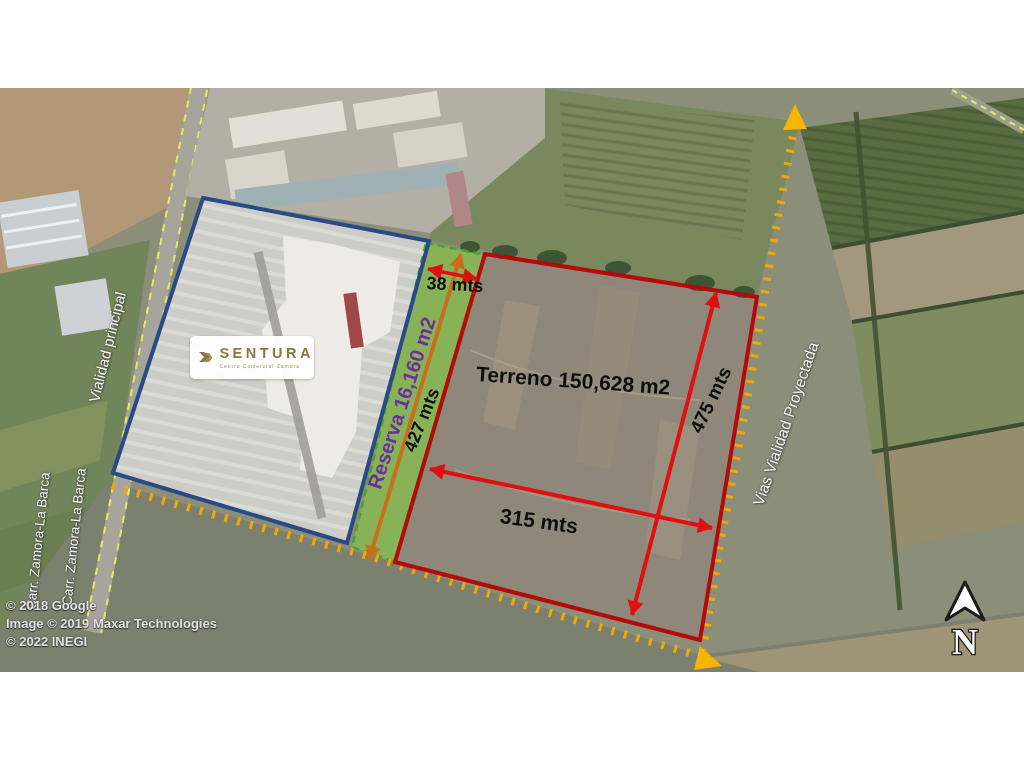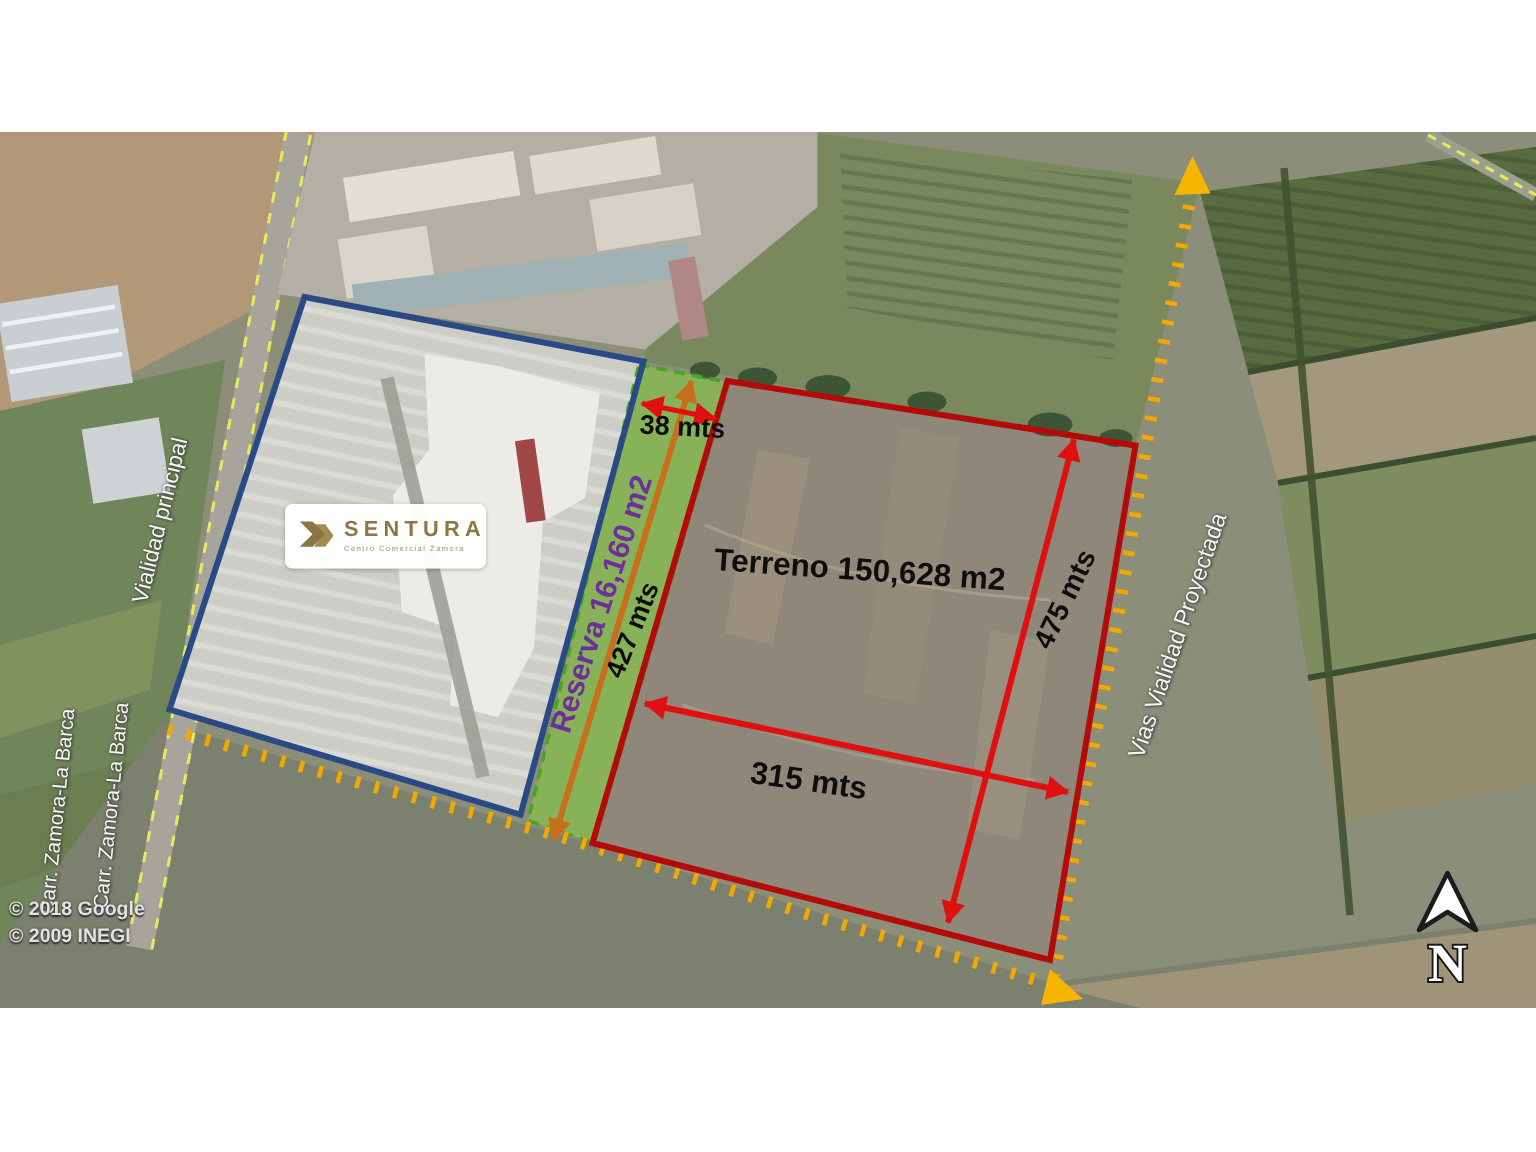--- a/index.html
+++ b/index.html
@@ -23,7 +23,7 @@
   .road-carr1-lbl{left:38px;top:541px;font-size:13.5px;transform:translate(-50%,-50%) rotate(-84deg);}
   .road-carr2-lbl{left:74px;top:537px;font-size:13.5px;transform:translate(-50%,-50%) rotate(-84deg);}
   .road-proj-lbl{left:786px;top:424px;font-size:15.5px;transform:translate(-50%,-50%) rotate(-71deg);}
-  .brandbox{position:absolute;left:190px;top:336px;width:134px;height:43px;
+  .brandbox{position:absolute;left:190px;top:336px;width:124px;height:43px;
        background:rgba(255,255,255,.96);border-radius:5px;display:flex;align-items:center;
        gap:7px;padding-left:8px;box-sizing:border-box;box-shadow:0 1px 3px rgba(0,0,0,.25);}
   .brandtxt{display:flex;flex-direction:column;line-height:1;}

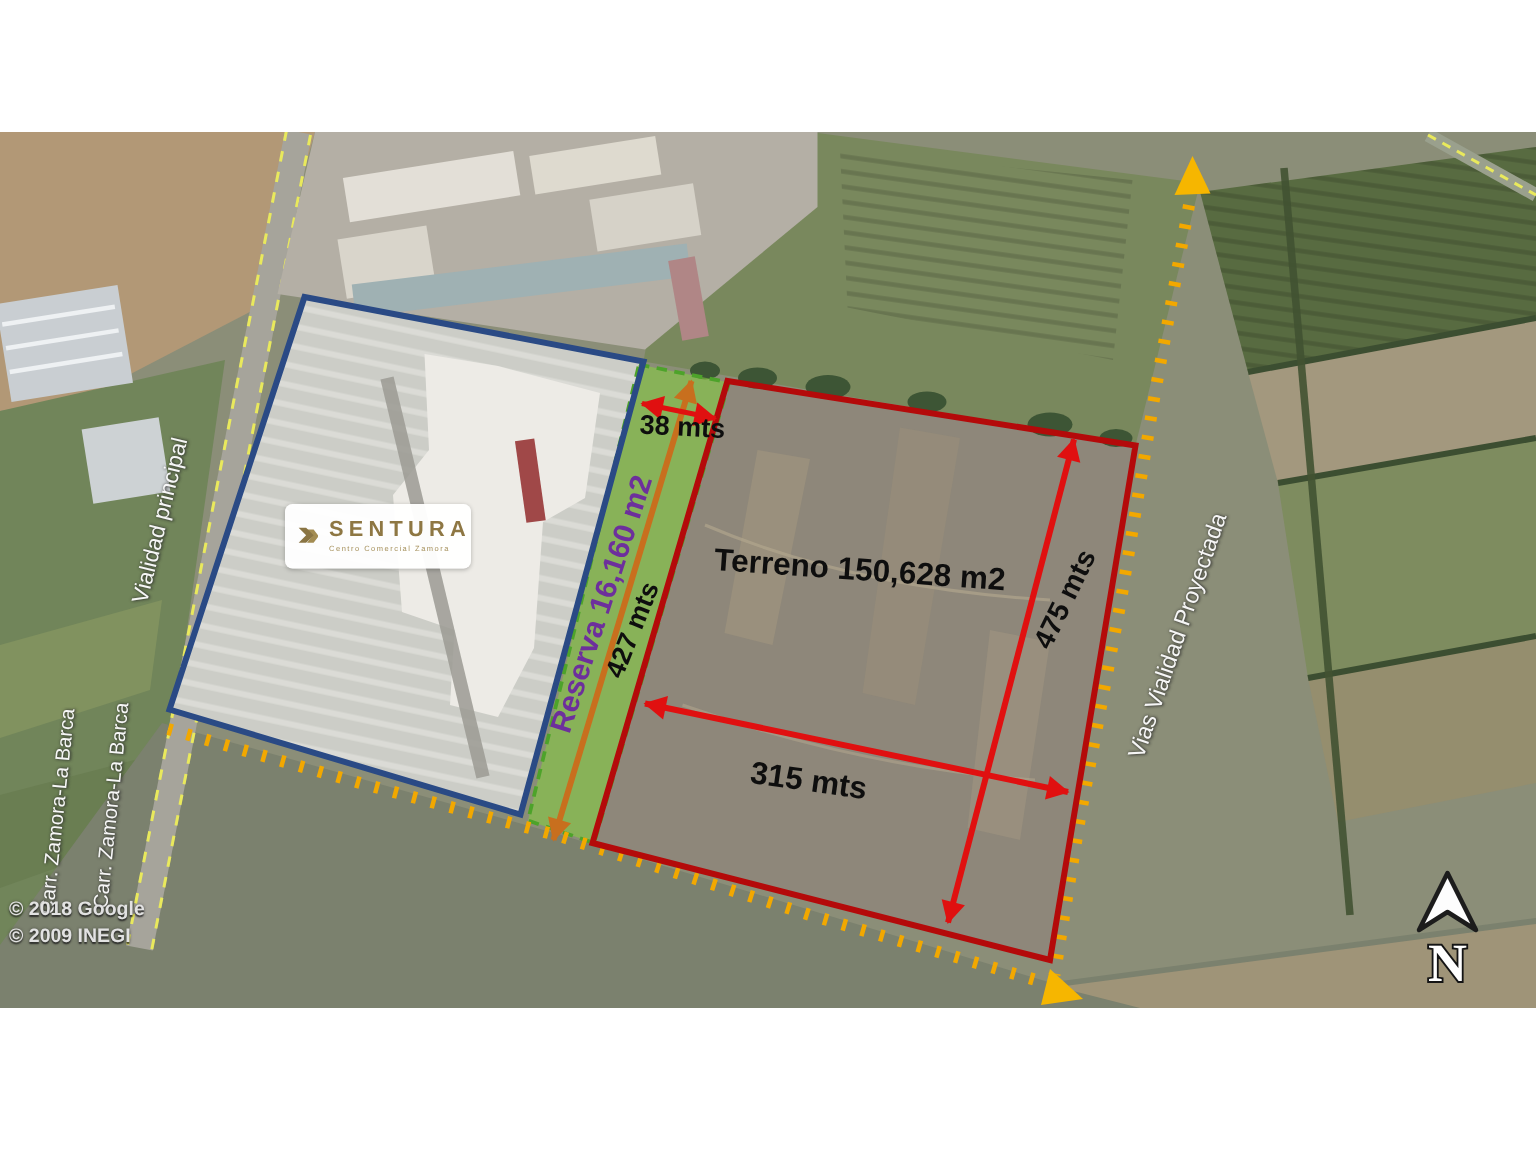--- a/index.html
+++ b/index.html
@@ -173,6 +173,7 @@
 
   <div class="credits">
     <span>© 2018 Google</span>
+    <span>Image © 2019 Maxar Technologies</span>
     <span>© 2009 INEGI</span>
   </div>
 

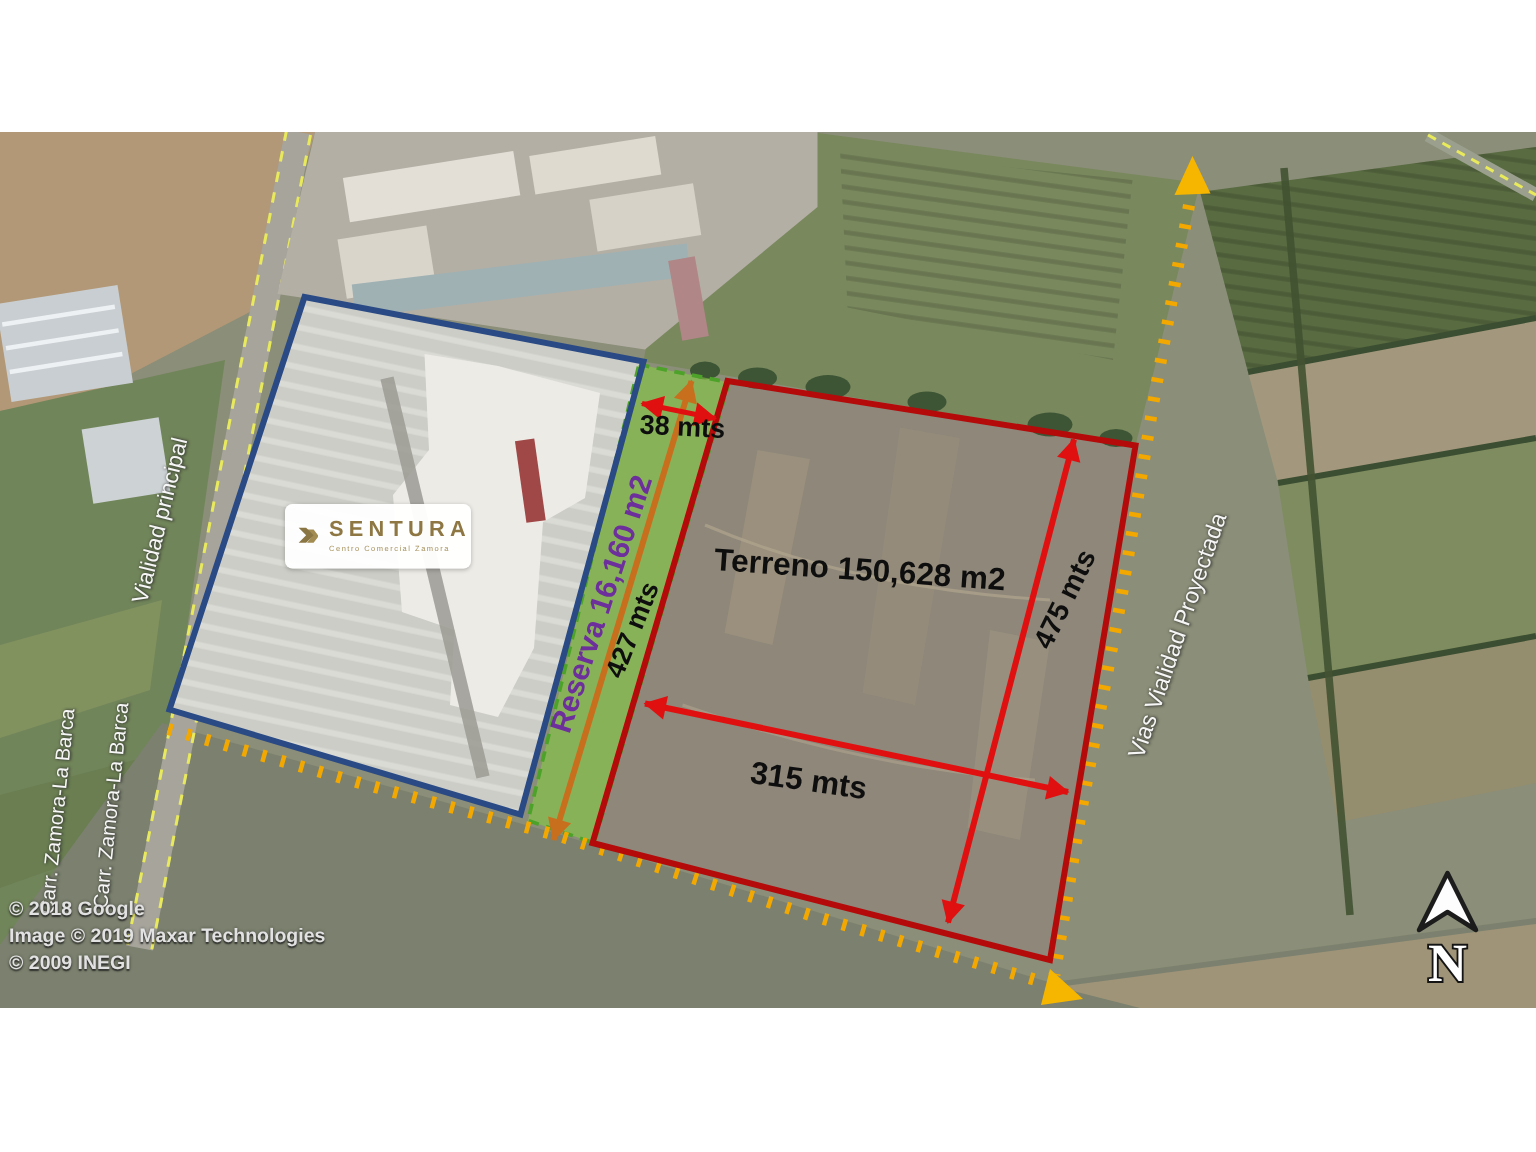--- a/index.html
+++ b/index.html
@@ -174,7 +174,7 @@
   <div class="credits">
     <span>© 2018 Google</span>
     <span>Image © 2019 Maxar Technologies</span>
-    <span>© 2009 INEGI</span>
+    <span>© 2022 INEGI</span>
   </div>
 
   <svg class="compass" width="62" height="88" viewBox="0 0 62 88">

